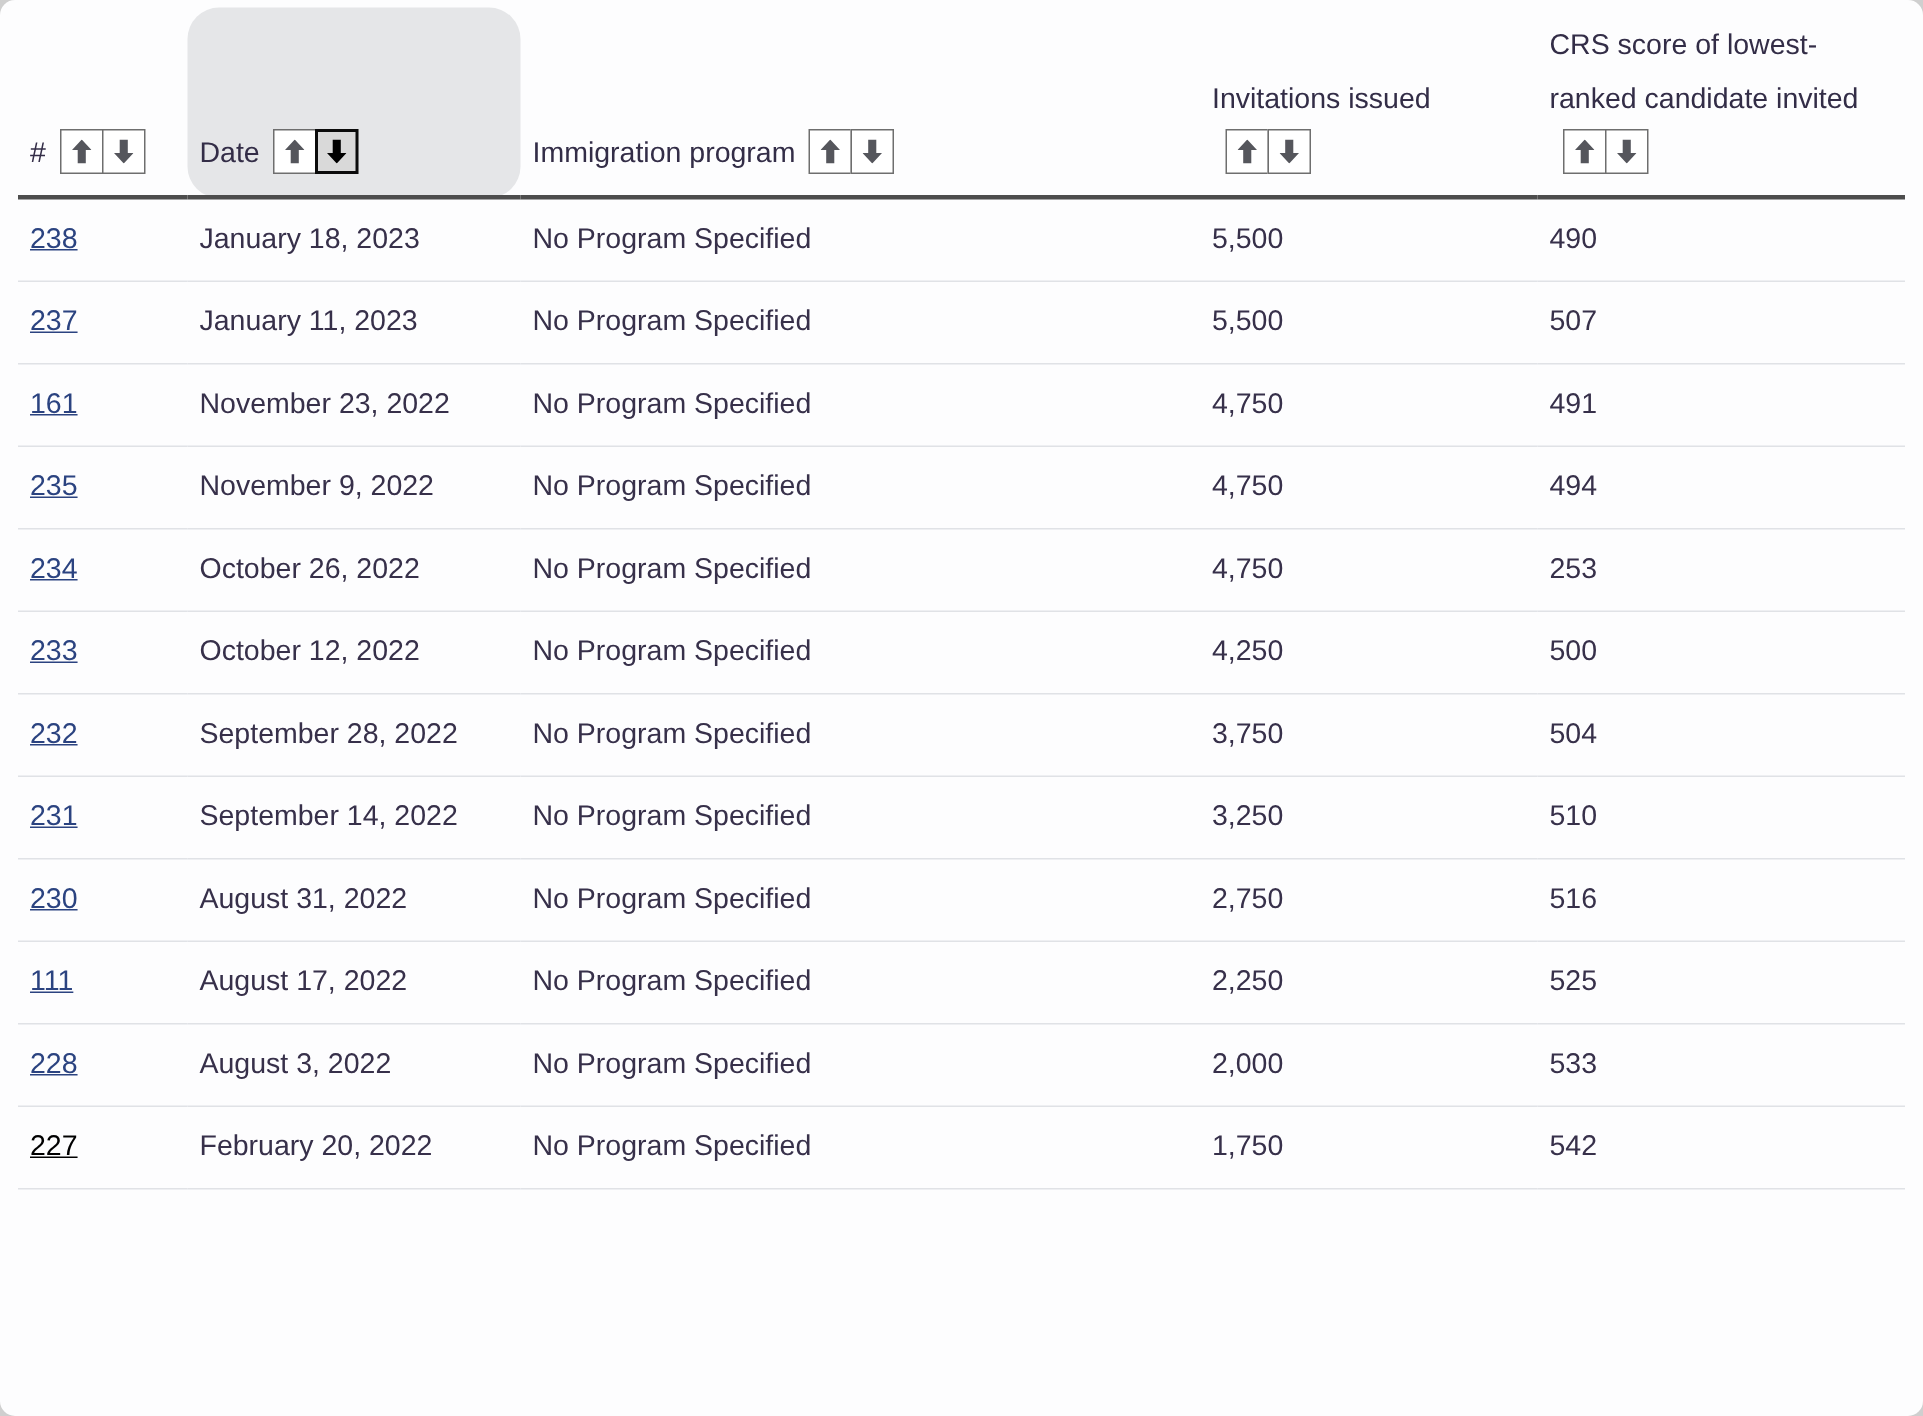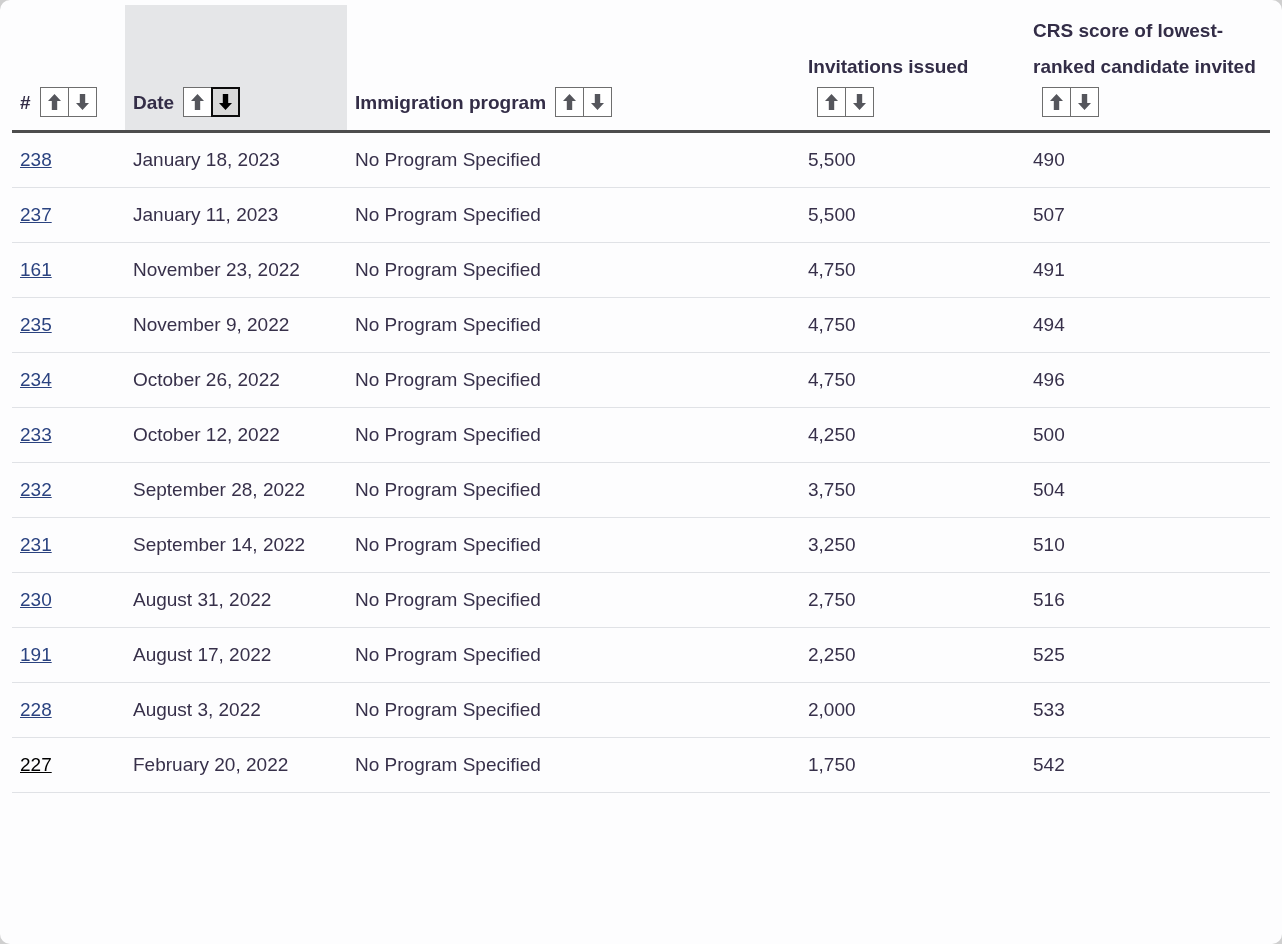--- a/index.html
+++ b/index.html
@@ -32,7 +32,7 @@
   th {
     text-align: left;
     vertical-align: bottom;
-    font-weight: bold;
+    font-weight: normal;
     font-size: 19px;
     line-height: 36px;
     padding: 8px 8px 9px 8px;

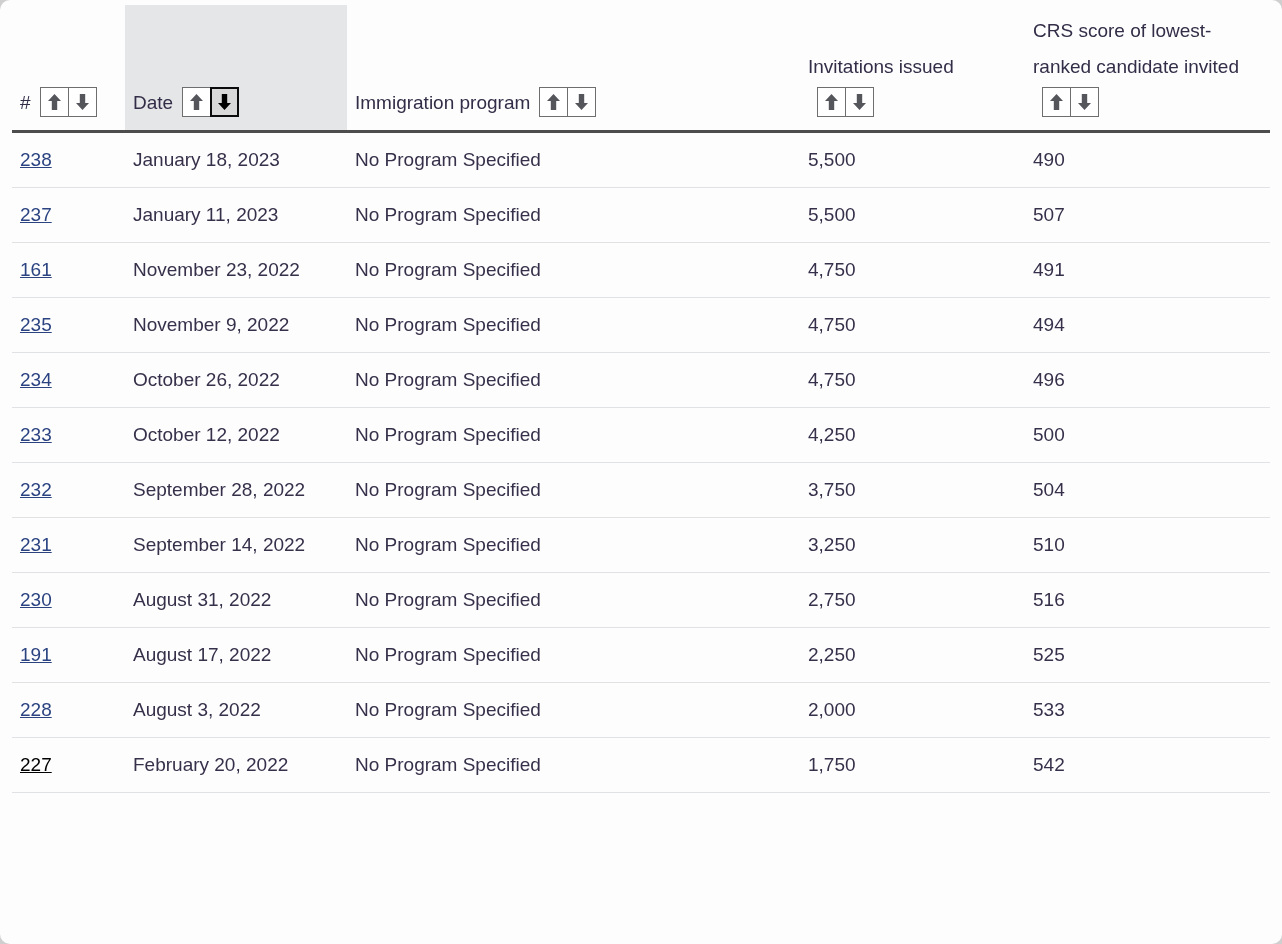--- a/index.html
+++ b/index.html
@@ -39,7 +39,7 @@
     color: #332d47;
     border-bottom: 3px solid #4d4d4d;
   }
-  th.sorted-col { background: #e5e6e8; }
+  th.sorted-col { background: #e5e6e8; border-radius: 21px; }
 
   td {
     vertical-align: top;

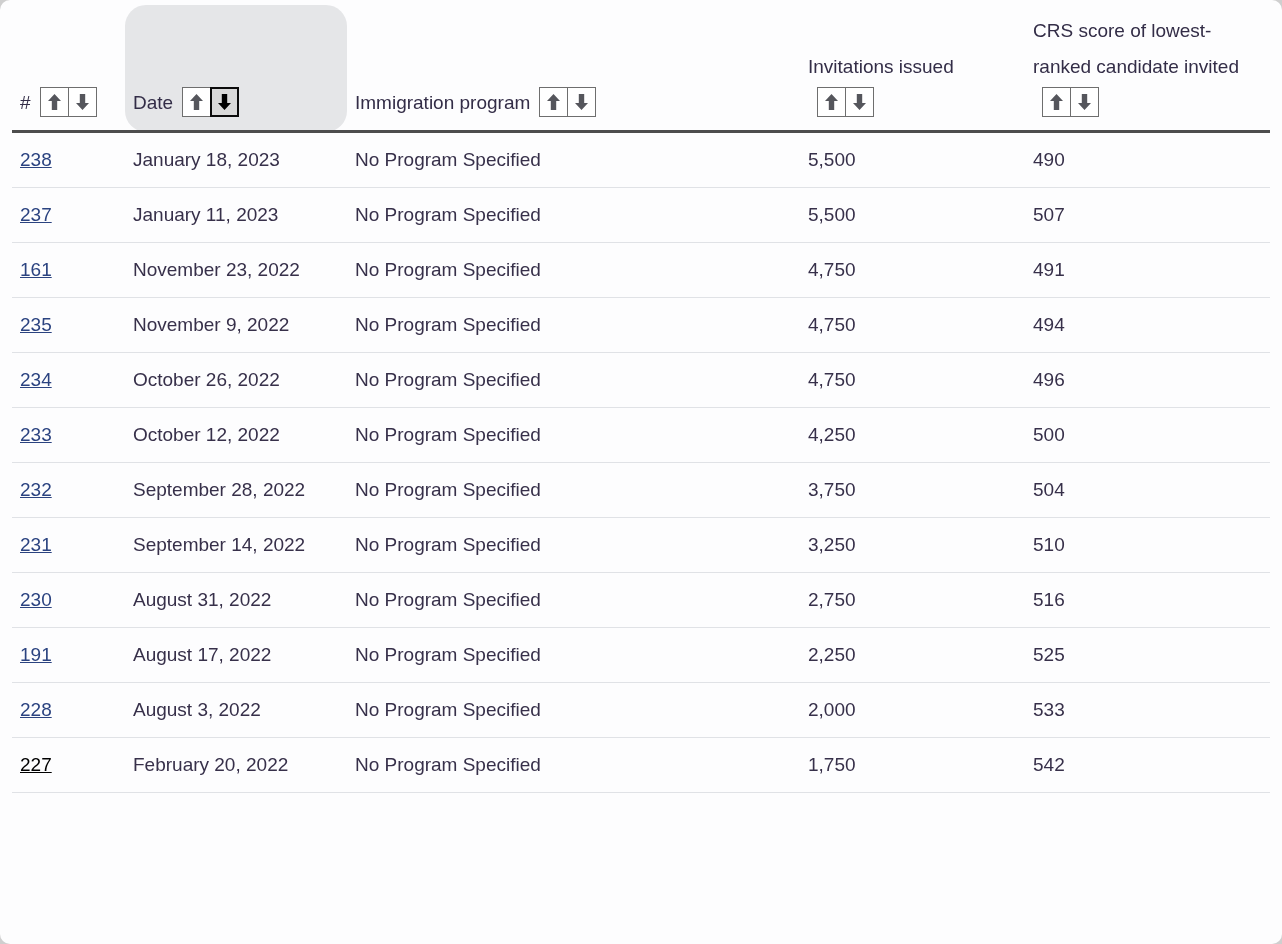--- a/index.html
+++ b/index.html
@@ -222,7 +222,7 @@
     <td>October 26, 2022</td>
     <td>No Program Specified</td>
     <td>4,750</td>
-    <td>496</td>
+    <td>253</td>
   </tr>
         <tr>
     <td><a href="#" class="row-link">233</a></td>

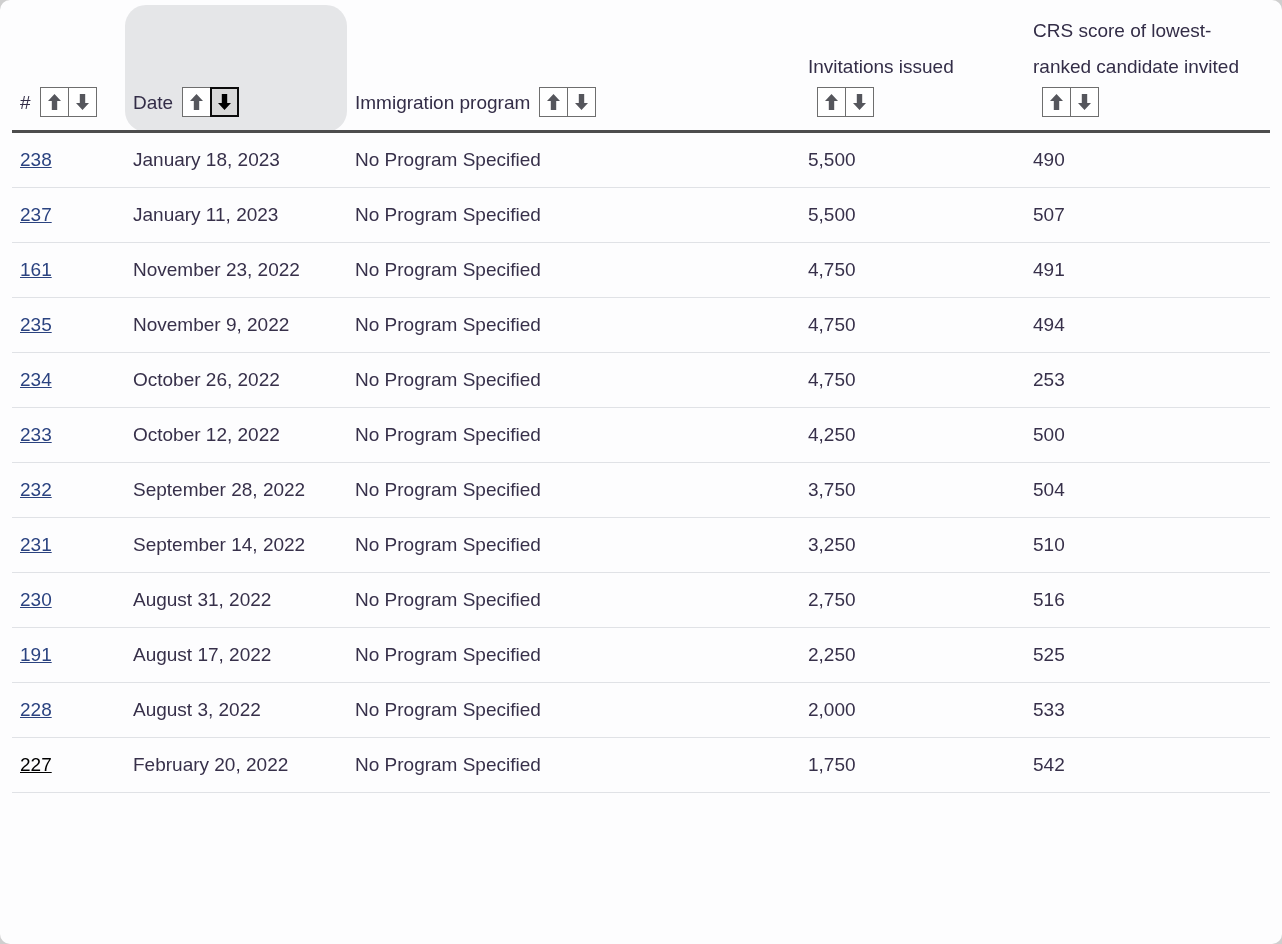--- a/index.html
+++ b/index.html
@@ -253,7 +253,7 @@
     <td>516</td>
   </tr>
         <tr>
-    <td><a href="#" class="row-link">191</a></td>
+    <td><a href="#" class="row-link">111</a></td>
     <td>August 17, 2022</td>
     <td>No Program Specified</td>
     <td>2,250</td>

